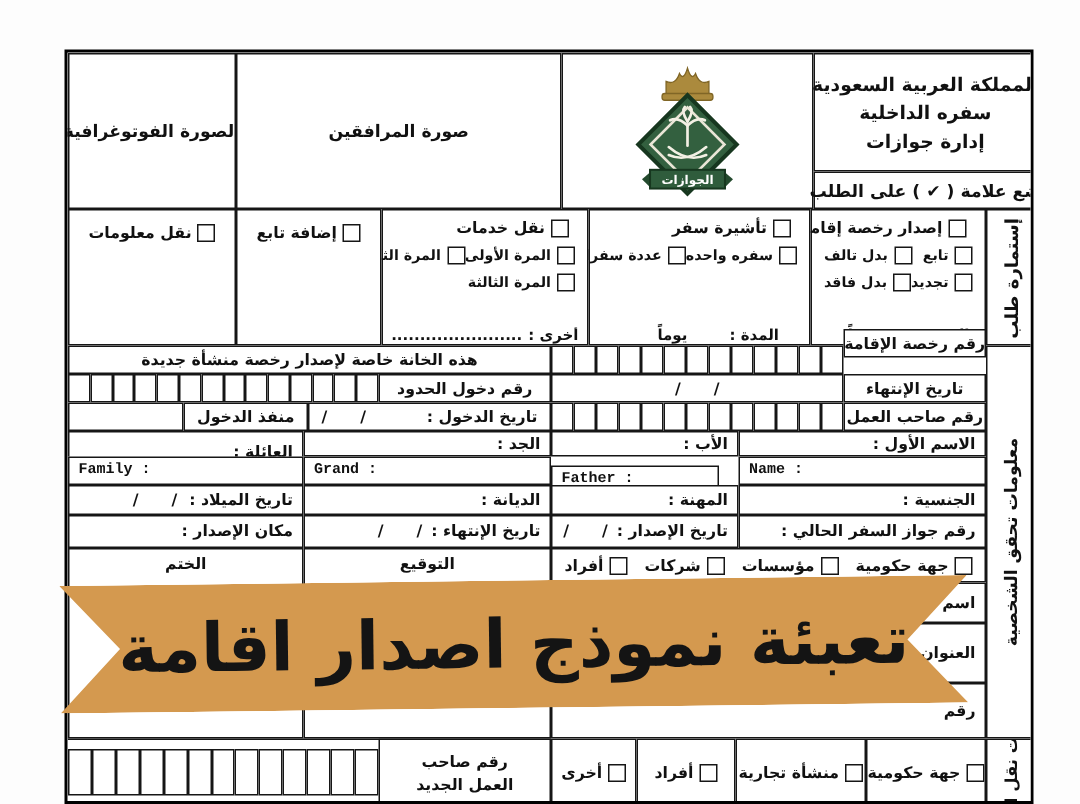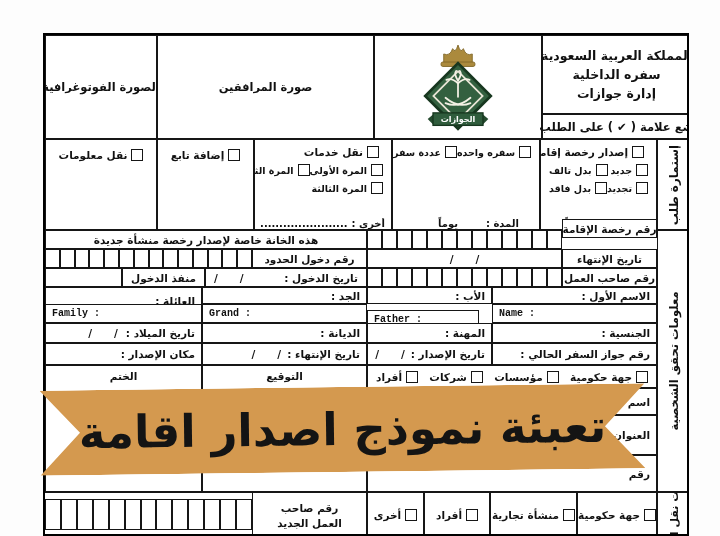--- a/index.html
+++ b/index.html
@@ -112,6 +112,10 @@
 
     <div class="abs cell" style="left:347px;top:104px;width:148px;height:91px">
       <div class="col4" style="gap:6px">
+        <div class="opt rj">
+            <span class="cb"></span>
+            <span class="lbl">تأشيرة سفر</span>
+          </div>
         <div style="display:flex;justify-content:space-between;padding:0 2px">
           <div class="opt">
               <span class="cb"></span>

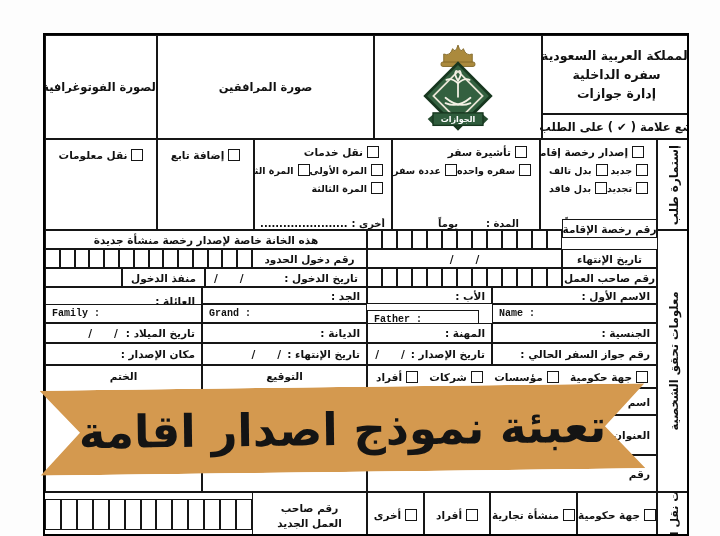--- a/index.html
+++ b/index.html
@@ -86,7 +86,7 @@
         <div style="display:flex;justify-content:space-between;padding:0 2px">
           <div class="opt">
               <span class="cb"></span>
-              <span class="lbl" style="font-size:9.5px">جديد</span>
+              <span class="lbl" style="font-size:9.5px">تابع</span>
             </div>
           <div class="opt">
               <span class="cb"></span>

